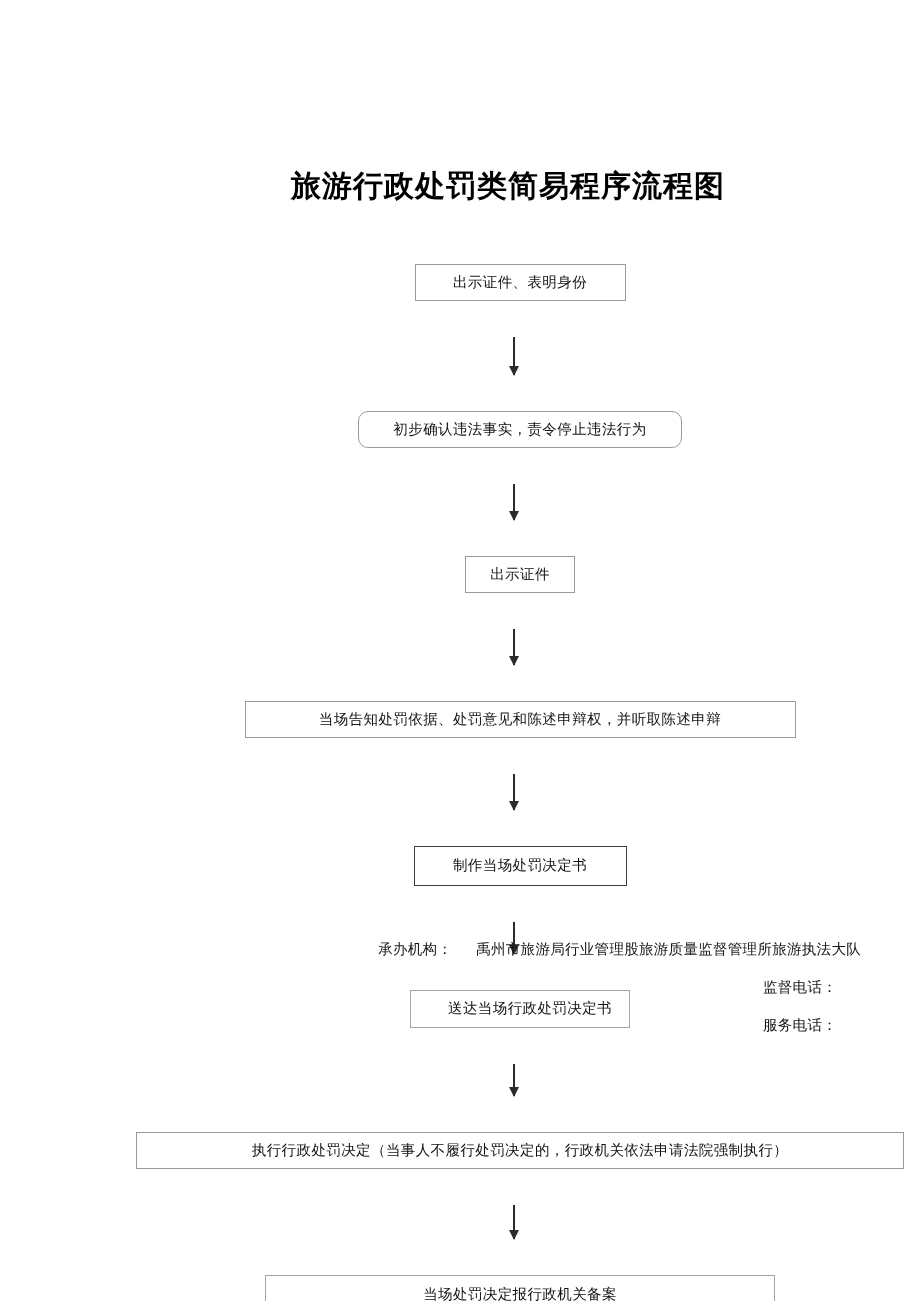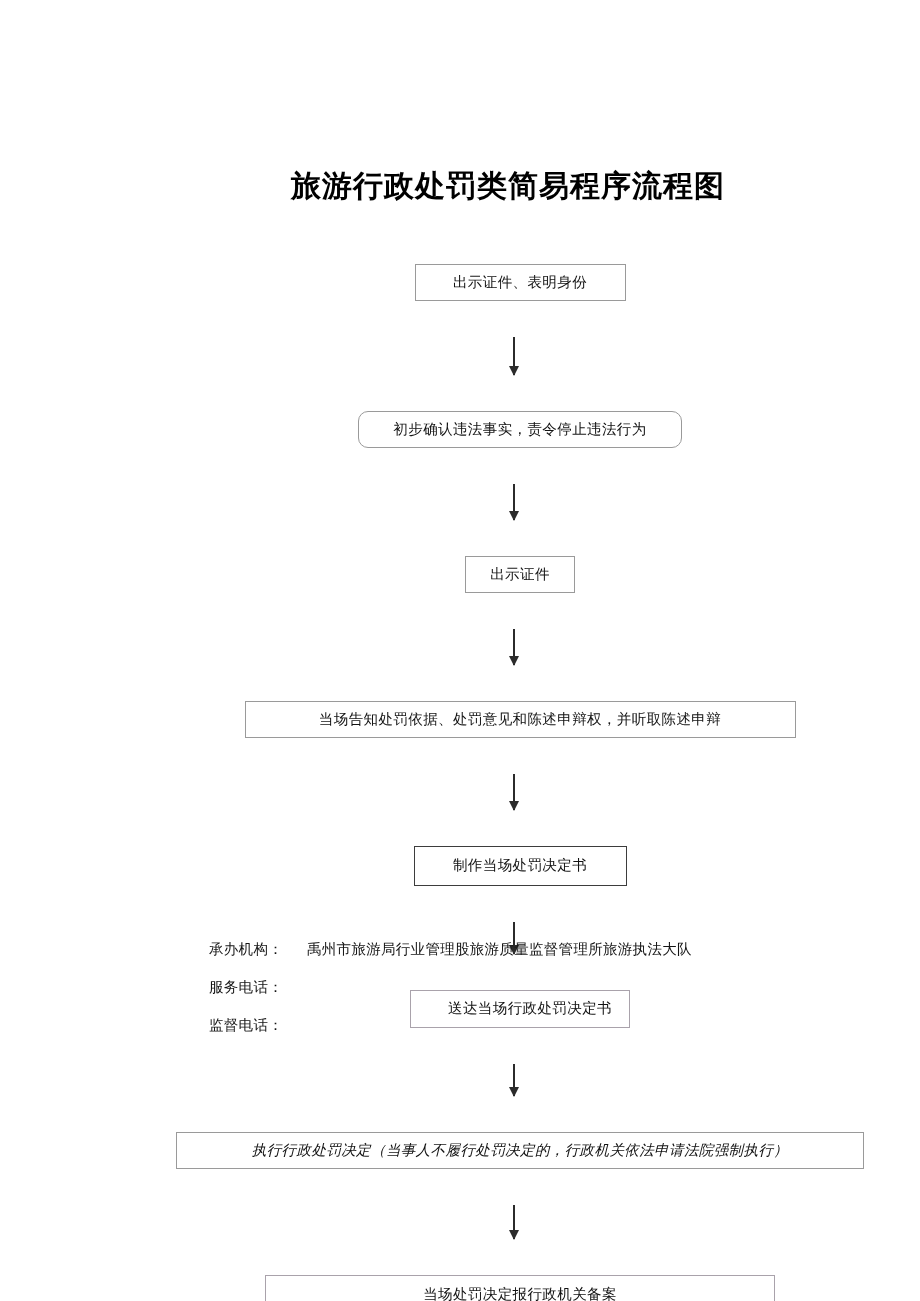--- a/index.html
+++ b/index.html
@@ -132,6 +132,7 @@
     font-size: 14.5px;
     line-height: 26px;
     color: #141414;
+    text-align: right;
   }
   .footer-line {
     white-space: nowrap;

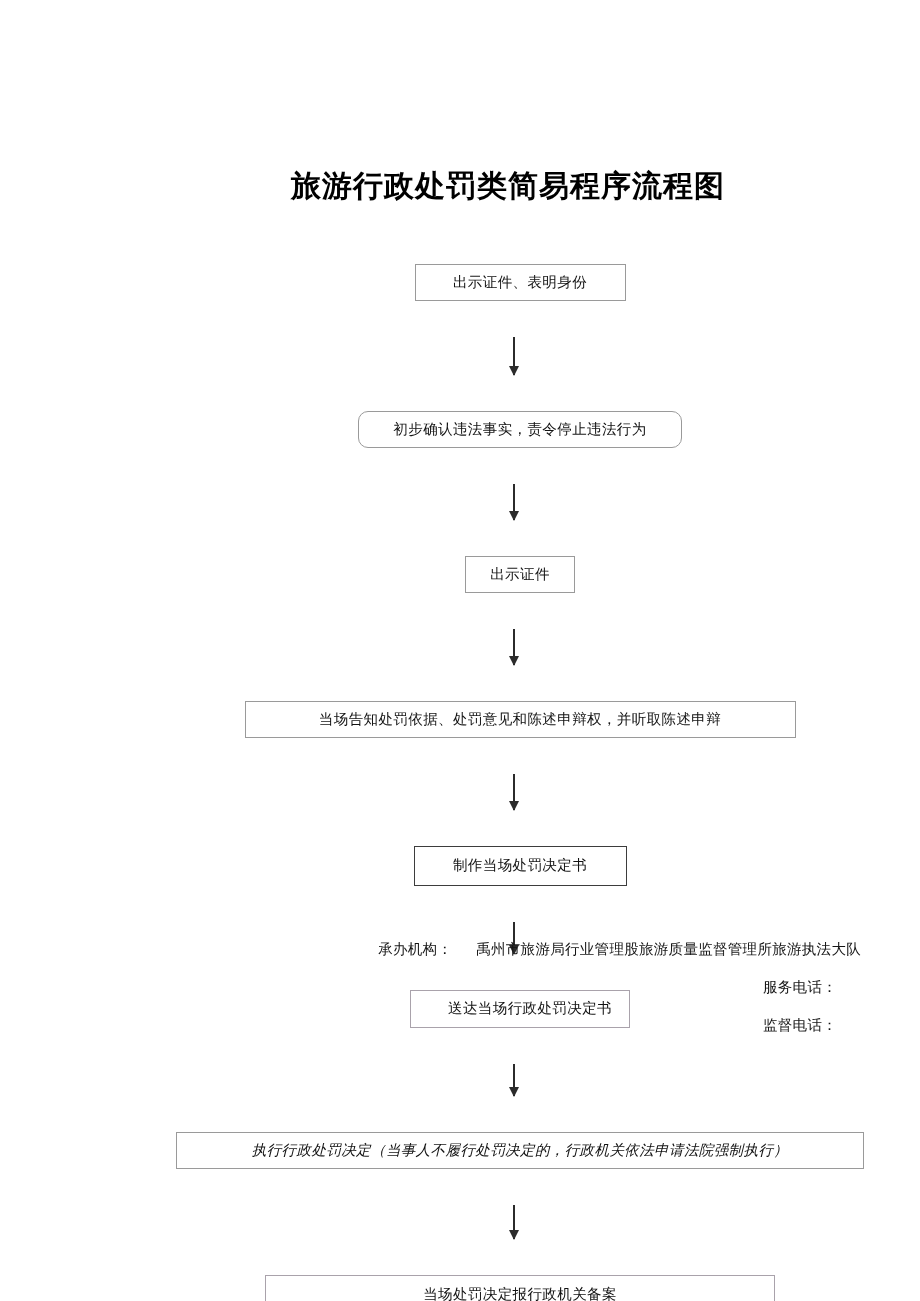--- a/index.html
+++ b/index.html
@@ -222,11 +222,11 @@
       <span class="label">承办机构：</span><span class="value">禹州市旅游局行业管理股旅游质量监督管理所旅游执法大队</span>
     </div>
     <div class="footer-line">
+      <span class="label">监督电话：</span><span class="value"></span>
+    </div>
+    <div class="footer-line">
       <span class="label">服务电话：</span><span class="value"></span>
     </div>
-    <div class="footer-line">
-      <span class="label">监督电话：</span><span class="value"></span>
-    </div>
   </div>
 
 </div>

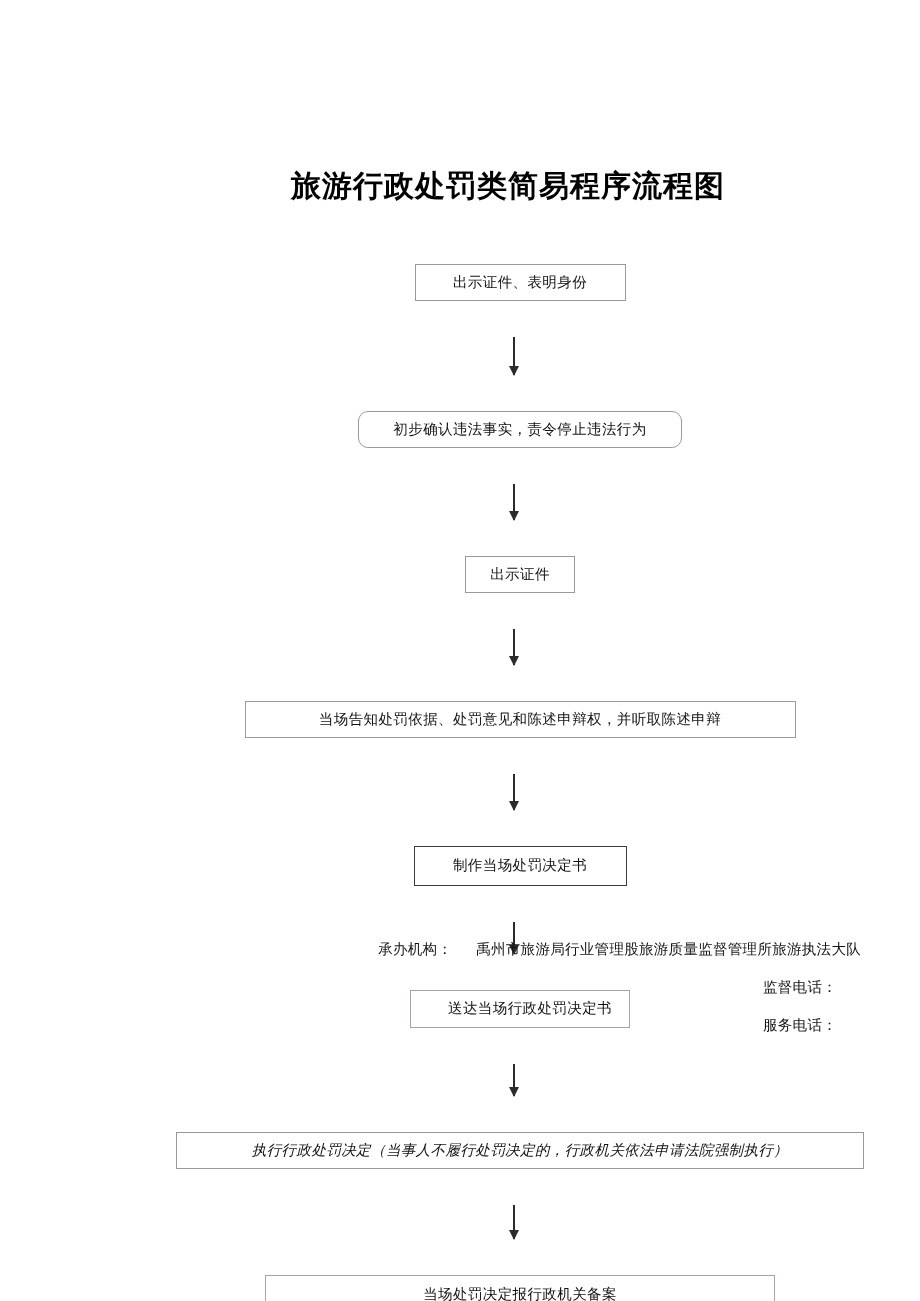--- a/index.html
+++ b/index.html
@@ -85,7 +85,7 @@
   .n4 { width: 551px; }
   .n5 { width: 213px; height: 40px; }
   .n6 { width: 220px; height: 38px; padding-left: 20px; }
-  .n7 { width: 688px; font-style: italic; }
+  .n7 { width: 768px; }
   .n8 { width: 510px; height: 40px; }
   .n9 { width: 170px; height: 38px; }
 

